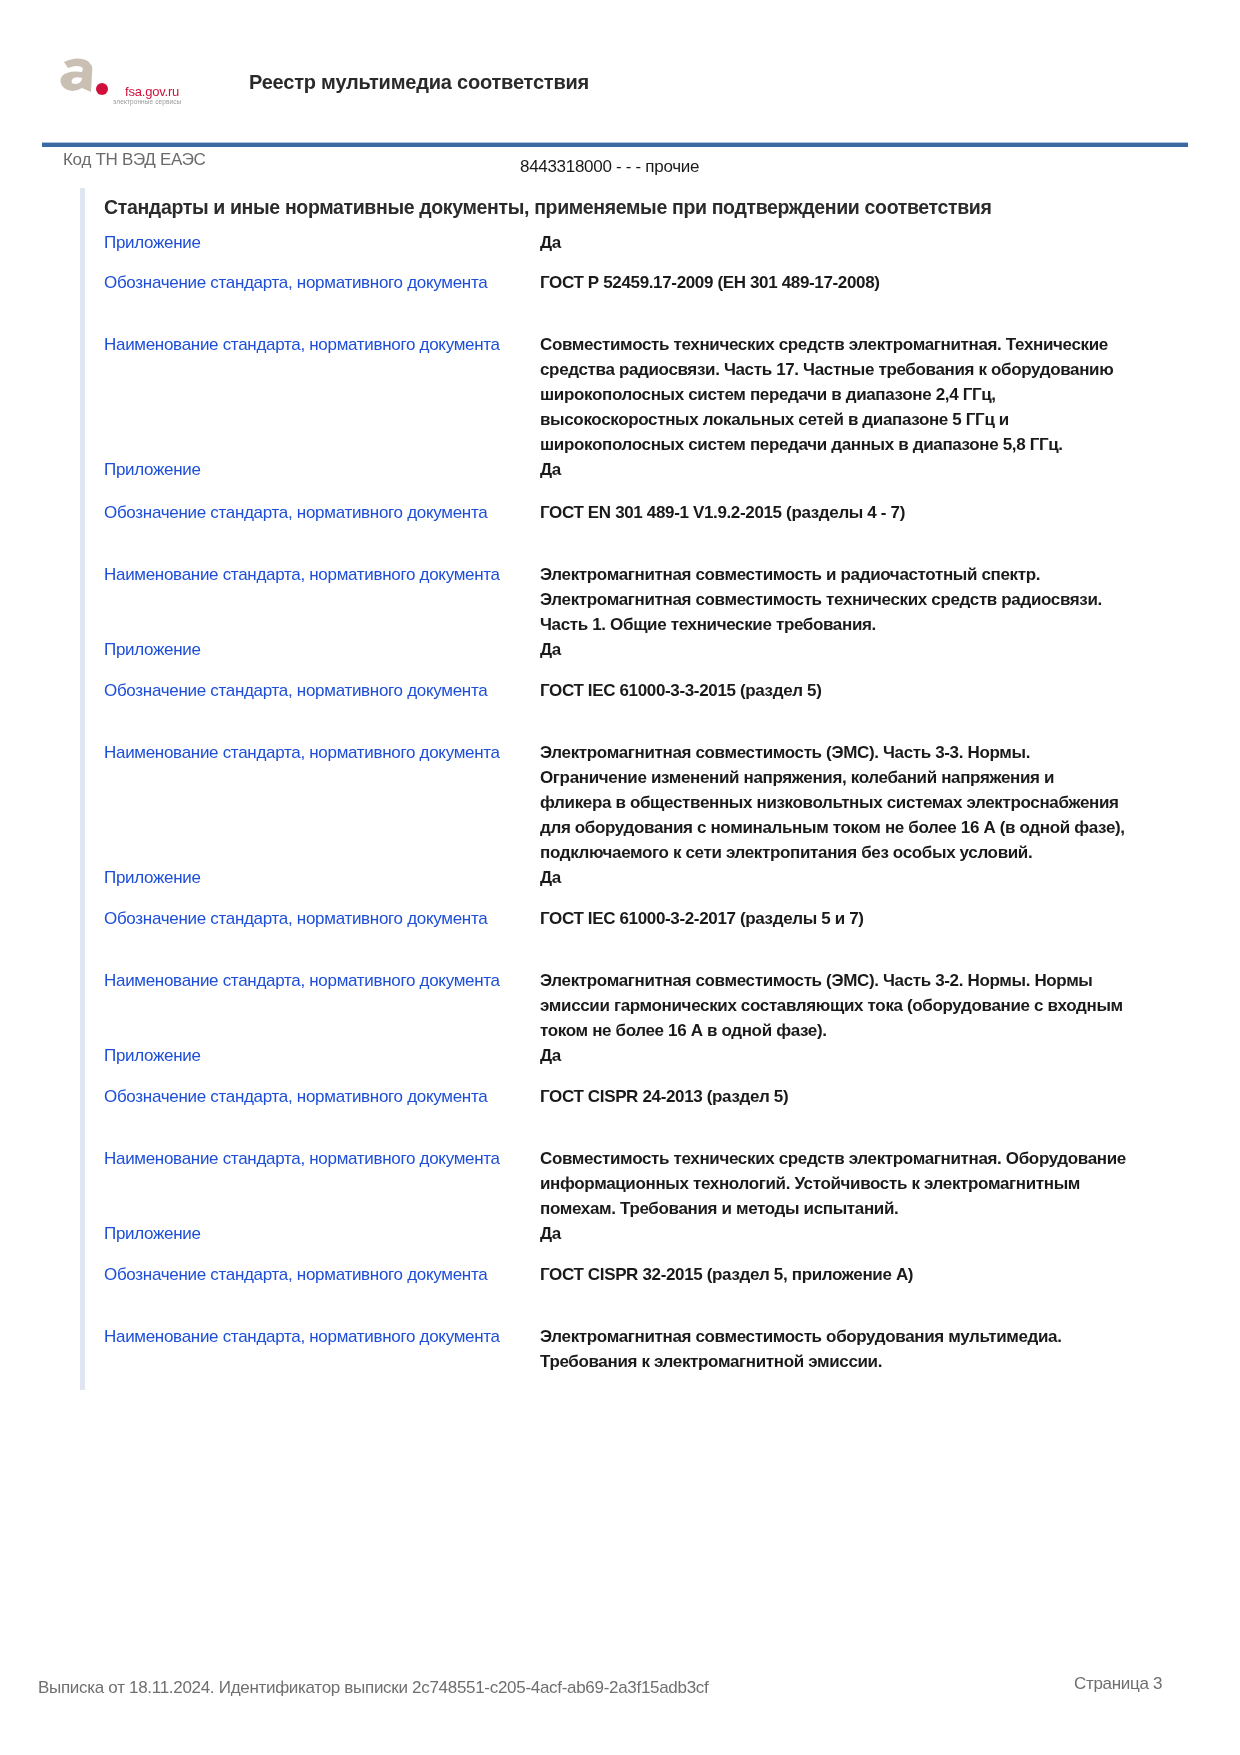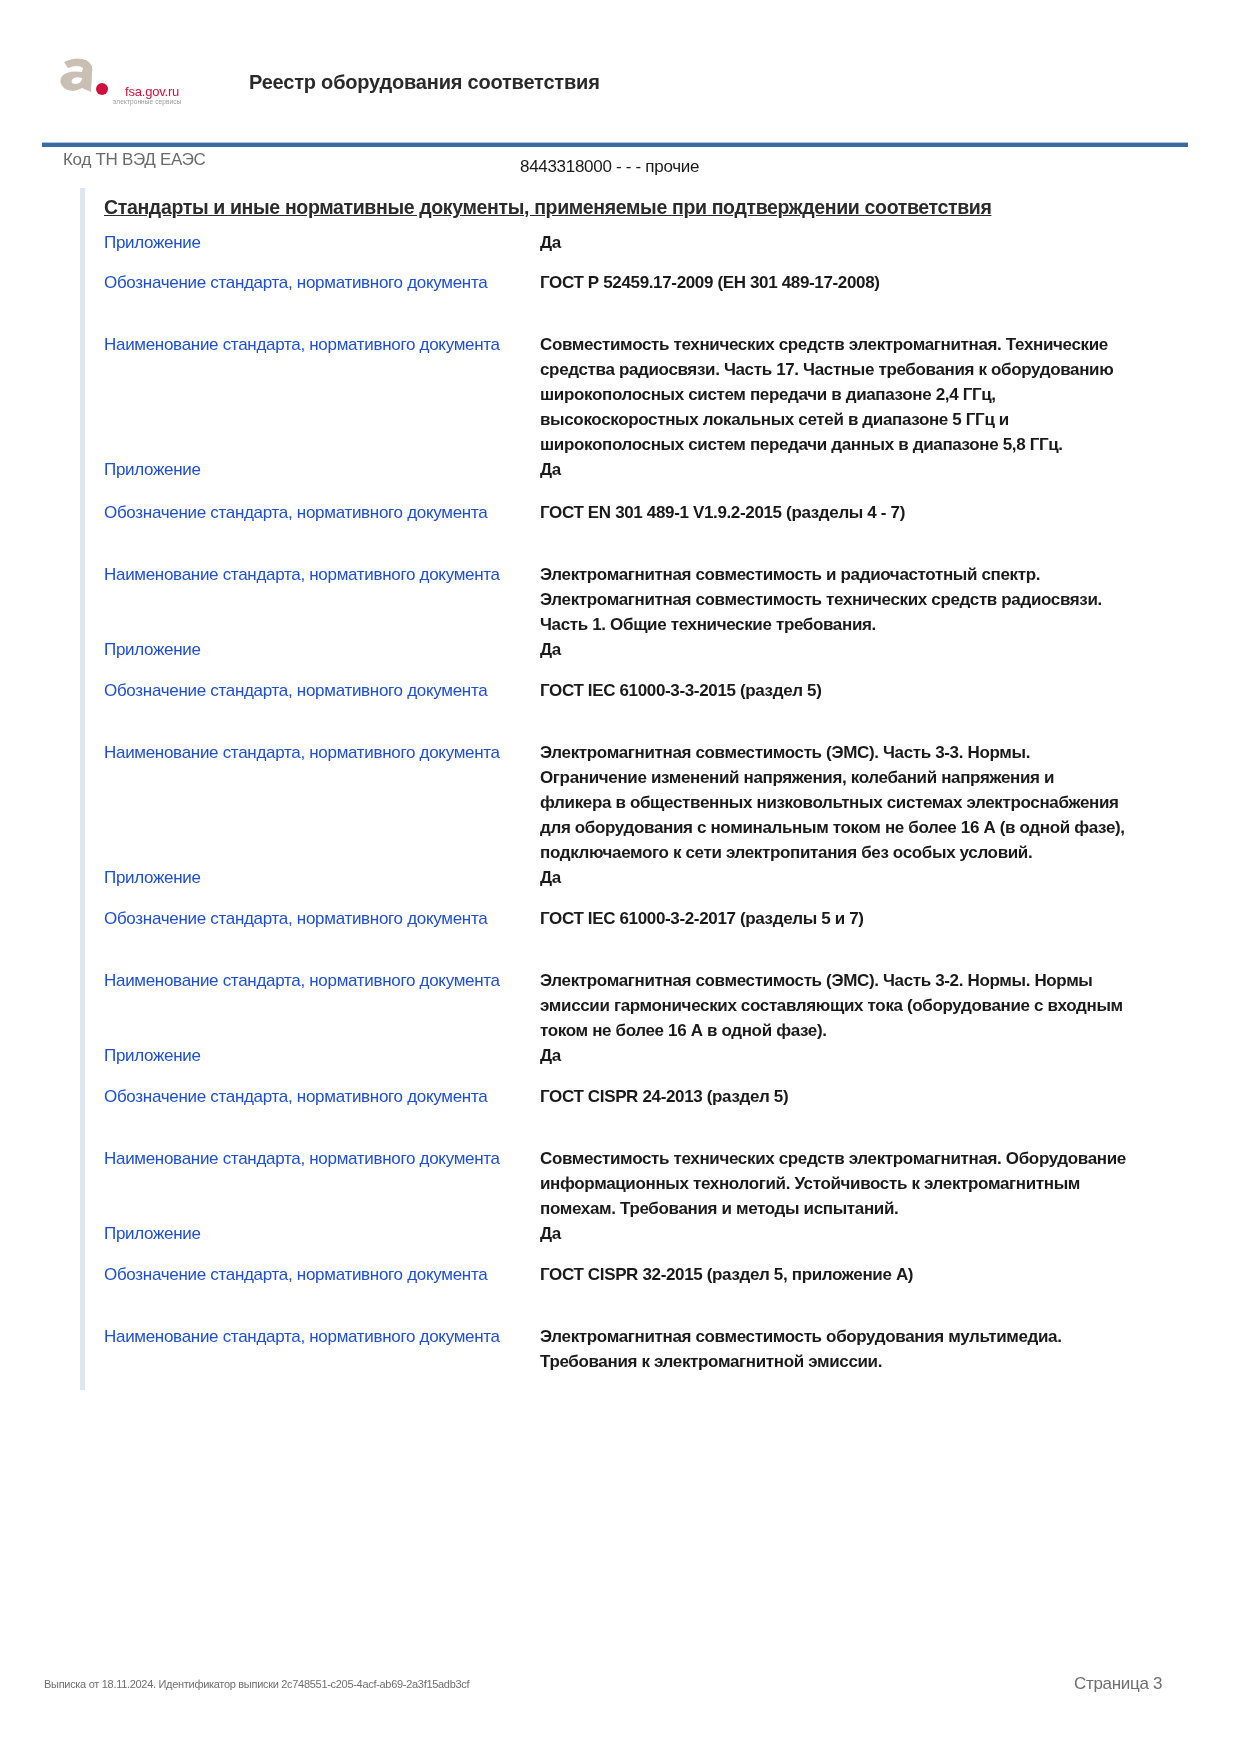--- a/index.html
+++ b/index.html
@@ -35,7 +35,7 @@
   <span class="logo-domain">fsa.gov.ru</span>
   <span class="logo-sub">электронные сервисы</span>
 </div>
-<div class="header-title">Реестр оборудования соответствия</div>
+<div class="header-title">Реестр мультимедиа соответствия</div>
 <div class="rule"></div>
 
 <div class="tnved-label">Код ТН ВЭД ЕАЭС</div>

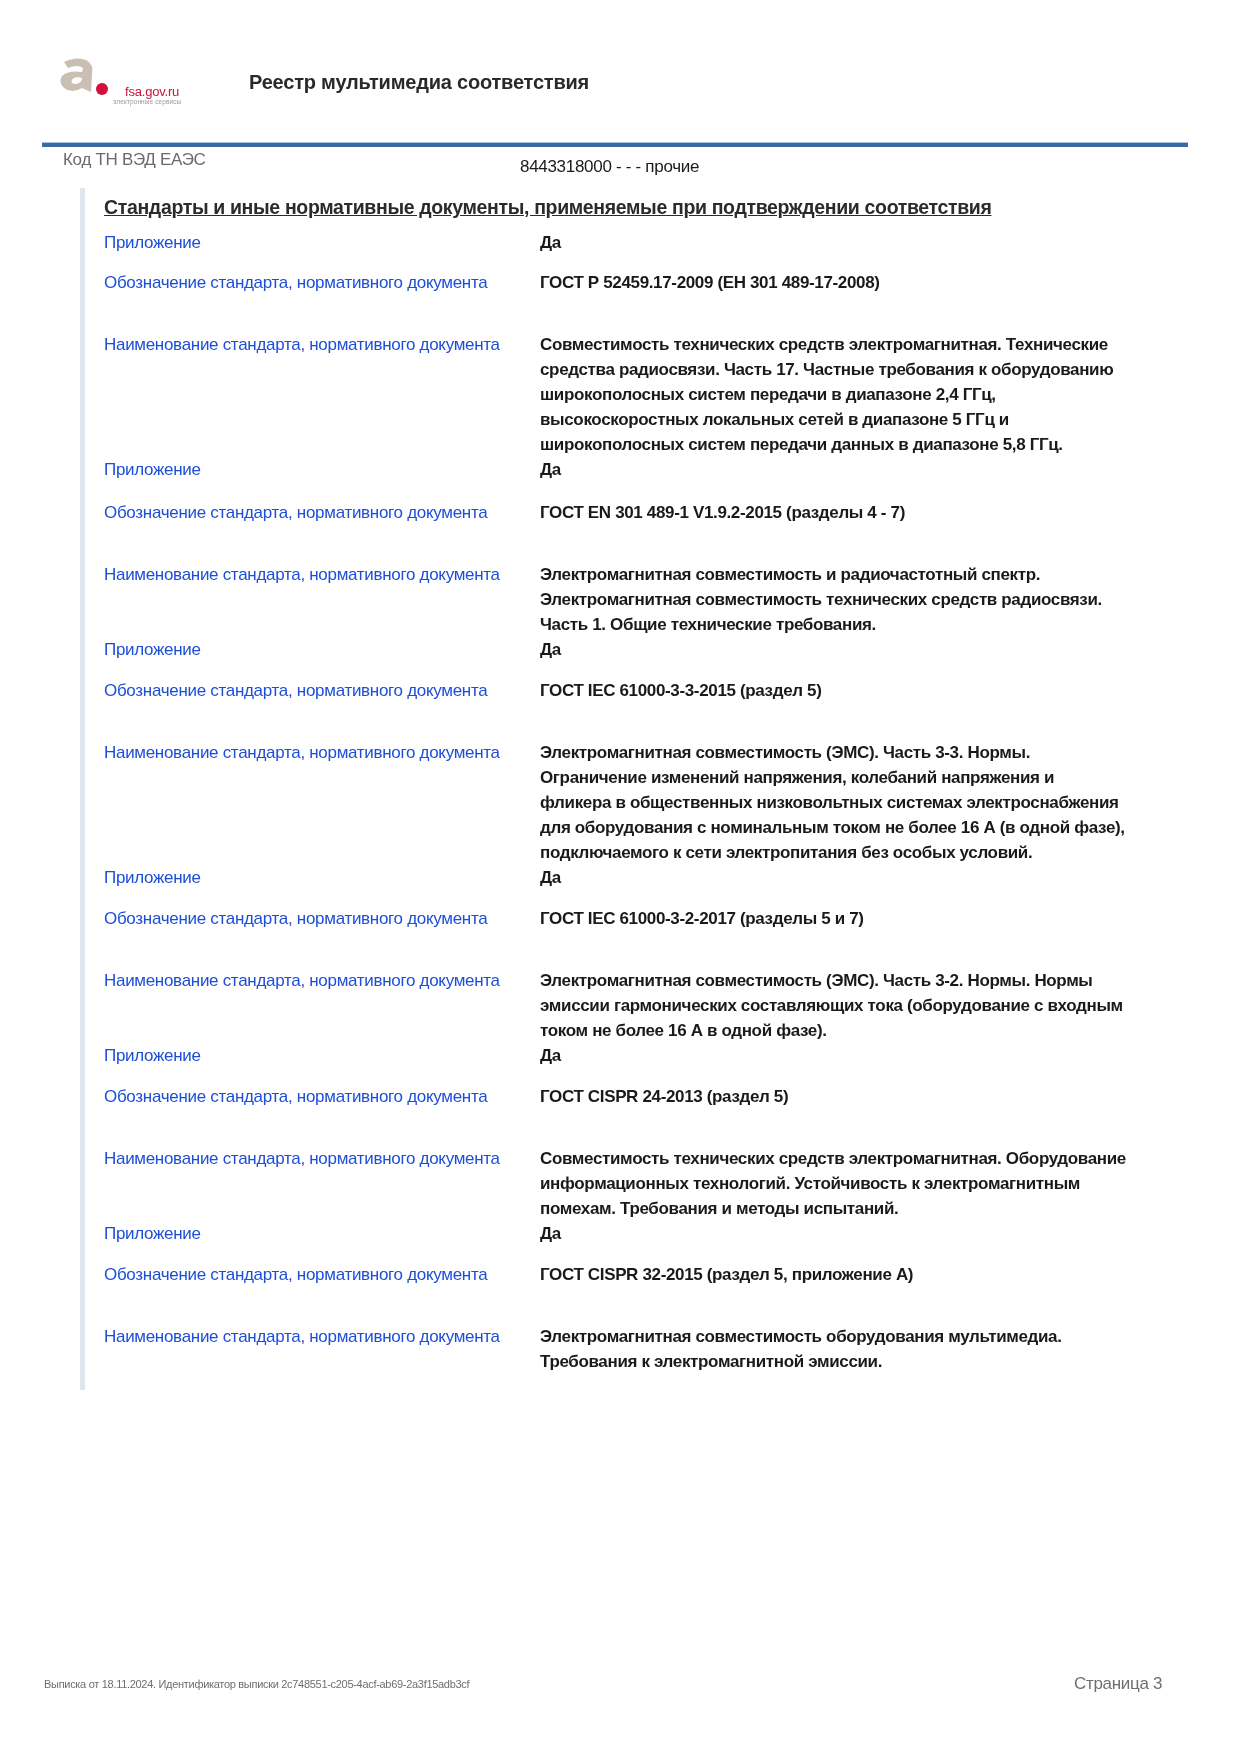--- a/index.html
+++ b/index.html
@@ -17,7 +17,7 @@
     .tnved-label { position: absolute; left: 63px; top: 150px; font-size: 17px; color: #6b6b6b; letter-spacing: -0.3px; }
     .tnved-value { position: absolute; left: 520px; top: 157px; font-size: 17px; color: #1a1a1a; letter-spacing: -0.3px; }
     .section-bar { position: absolute; left: 80px; top: 188px; width: 5px; height: 1202px; background: #dfe6ef; }
-    .section-title { position: absolute; left: 104px; top: 196px; font-size: 19.5px; font-weight: bold; color: #2b2b2b; letter-spacing: -0.35px; text-decoration: underline; }
+    .section-title { position: absolute; left: 104px; top: 196px; font-size: 19.5px; font-weight: bold; color: #2b2b2b; letter-spacing: -0.35px; }
     .row { position: absolute; left: 104px; width: 1090px; }
     .label { position: absolute; left: 0; top: 0; width: 400px; font-size: 17px; line-height: 25px; color: #1d4ed8; letter-spacing: -0.3px; }
     .value { position: absolute; left: 436px; top: 0; width: 650px; font-size: 17px; line-height: 25px; color: #1a1a1a; letter-spacing: -0.35px; white-space: pre-line; font-weight: bold; }

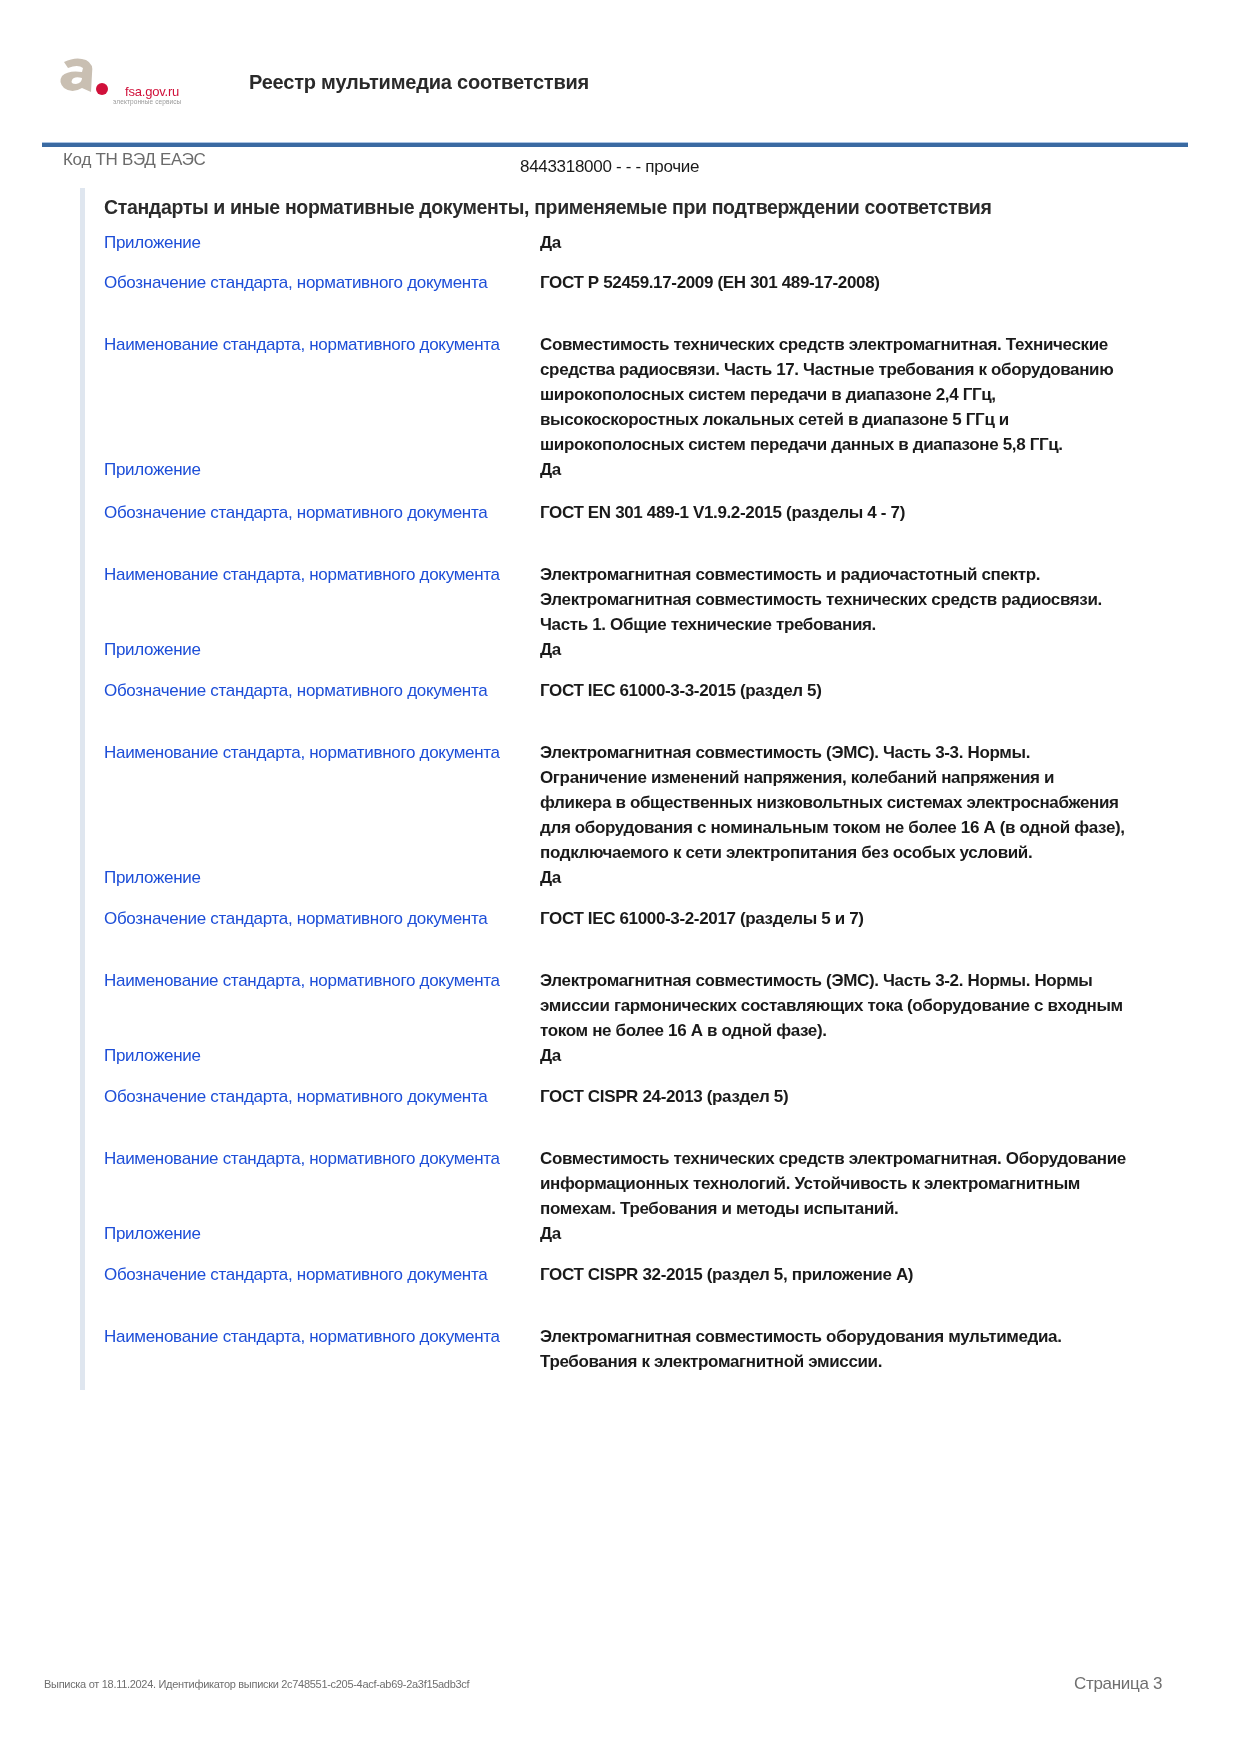--- a/index.html
+++ b/index.html
@@ -21,7 +21,7 @@
     .row { position: absolute; left: 104px; width: 1090px; }
     .label { position: absolute; left: 0; top: 0; width: 400px; font-size: 17px; line-height: 25px; color: #1d4ed8; letter-spacing: -0.3px; }
     .value { position: absolute; left: 436px; top: 0; width: 650px; font-size: 17px; line-height: 25px; color: #1a1a1a; letter-spacing: -0.35px; white-space: pre-line; font-weight: bold; }
-    .footer-left { position: absolute; left: 44px; top: 1678px; font-size: 11px; color: #6f6f6f; letter-spacing: -0.3px; }
+    .footer-left { position: absolute; left: 38px; top: 1678px; font-size: 17px; color: #6f6f6f; letter-spacing: -0.3px; }
     .footer-right { position: absolute; left: 1074px; top: 1674px; font-size: 17px; color: #6f6f6f; letter-spacing: -0.3px; }
   </style>
 </head>

